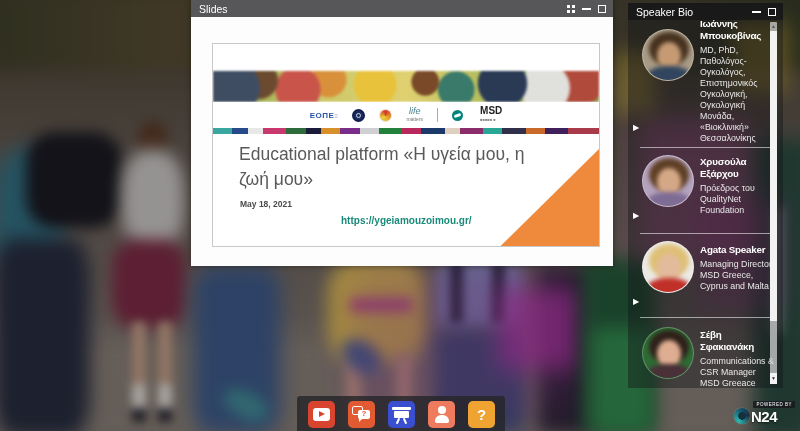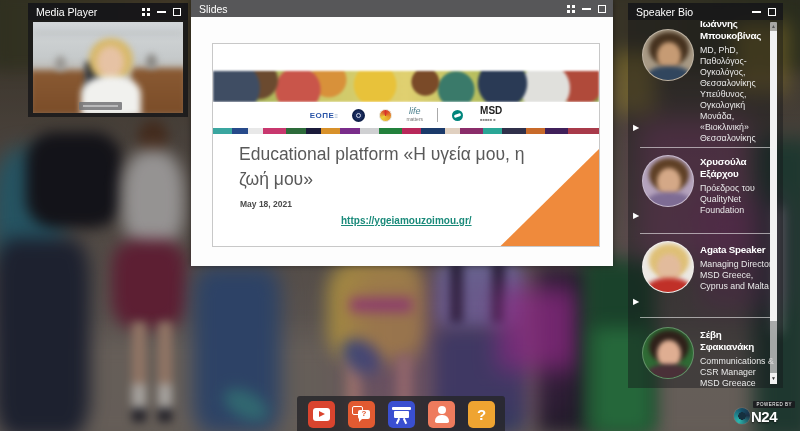--- a/index.html
+++ b/index.html
@@ -245,28 +245,6 @@
     <div class="dark-overlay"></div>
   </div>
 
-  <div class="window" id="media-window">
-    <div class="titlebar">
-      <span class="wtitle">Media Player</span>
-      <span class="wcontrols">
-        <span class="grid-ico"></span>
-        <span class="min-ico"></span>
-        <span class="max-ico"></span>
-      </span>
-    </div>
-    <div class="video">
-      <div class="vb ceil-line"></div>
-      <div class="vb cab-l"></div>
-      <div class="vb cab-r"></div>
-      <div class="vb bust-l"></div>
-      <div class="vb bust-r"></div>
-      <div class="vb poster"></div>
-      <div class="vb hair"></div>
-      <div class="vb face"></div>
-      <div class="vb torso"></div>
-      <div class="name-tag"></div>
-    </div>
-  </div>
 
   <div class="window" id="slides-window">
     <div class="titlebar">

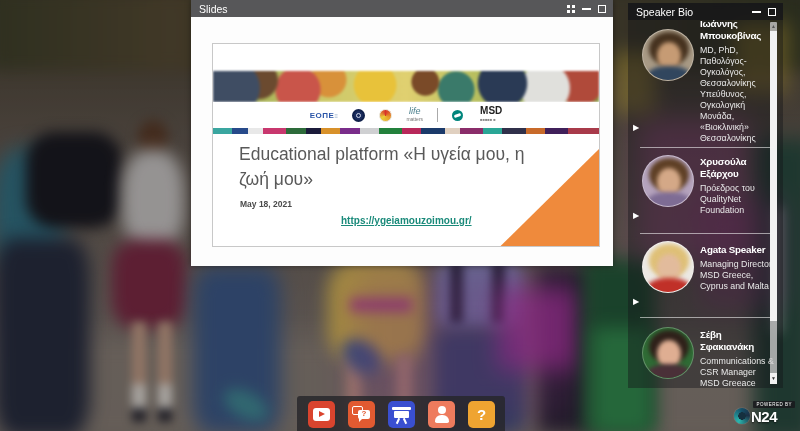--- a/index.html
+++ b/index.html
@@ -292,7 +292,7 @@
       </div>
     <div class="spk-text t1">
       <div class="spk-name">Ιωάννης Μπουκοβίνας</div>
-      <div class="spk-bio">MD, PhD, Παθολόγος-Ογκολόγος, Θεσσαλονίκης Υπεύθυνος, Ογκολογική Μονάδα, «Βιοκλινική» Θεσσαλονίκης</div>
+      <div class="spk-bio">MD, PhD, Παθολόγος-Ογκολόγος, Επιστημονικός Ογκολογική, Ογκολογική Μονάδα, «Βιοκλινική» Θεσσαλονίκης</div>
     </div>
     <div class="spk-play p1">▶</div>
     <div class="spk-div d1"></div>

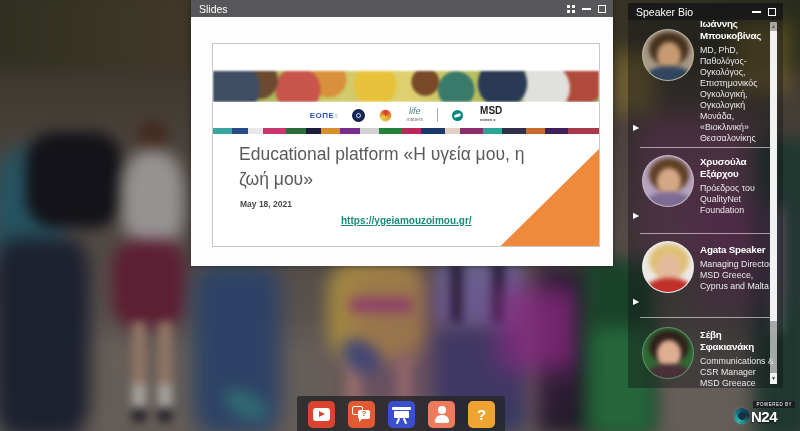--- a/index.html
+++ b/index.html
@@ -124,7 +124,7 @@
     font-size:17.5px; line-height:25px; color:#595959; }
   .slide-date { position:absolute; left:27px; top:155px; font-size:8.5px; font-weight:bold; color:#4a4a4a; }
   .slide-url { position:absolute; left:128px; top:171px; font-size:10px; font-weight:bold;
-    color:#1a8a7a; text-decoration:underline; }
+    color:#1a8a7a; }
   .slide-tri { position:absolute; inset:0; background:#ef8a3c;
     clip-path:polygon(100% 52%, 100% 100%, 74.5% 100%); }
 

